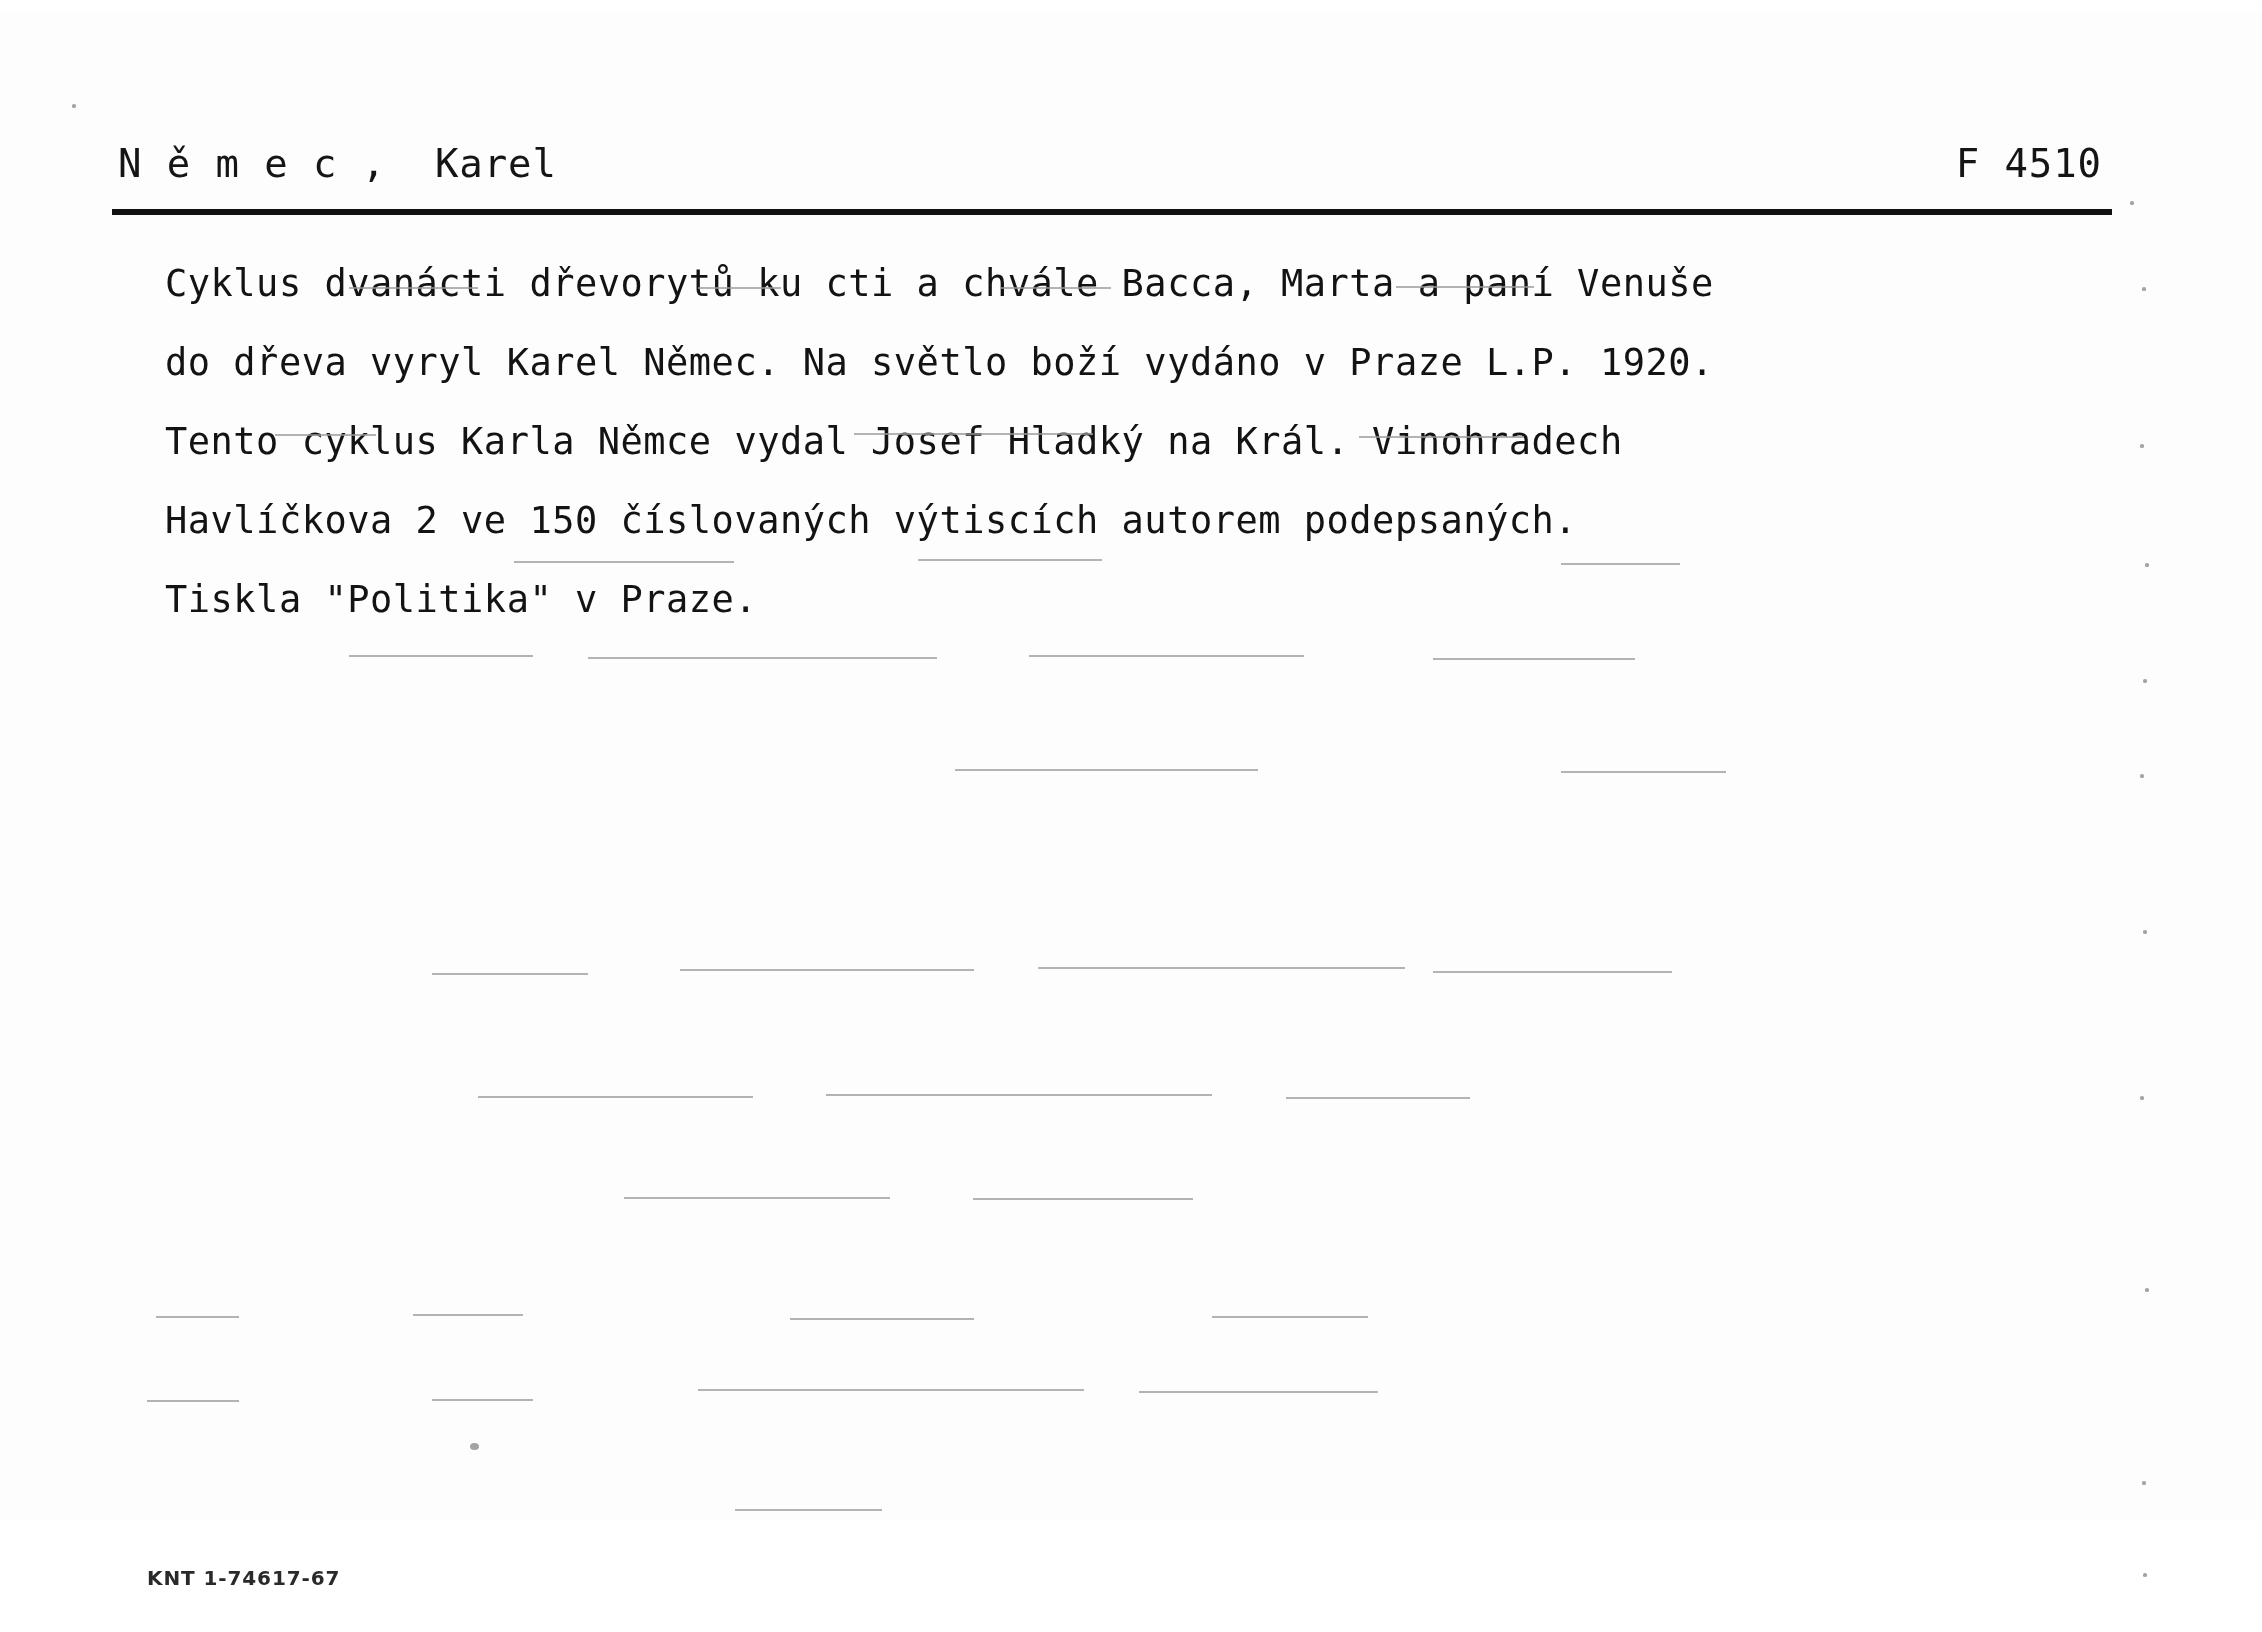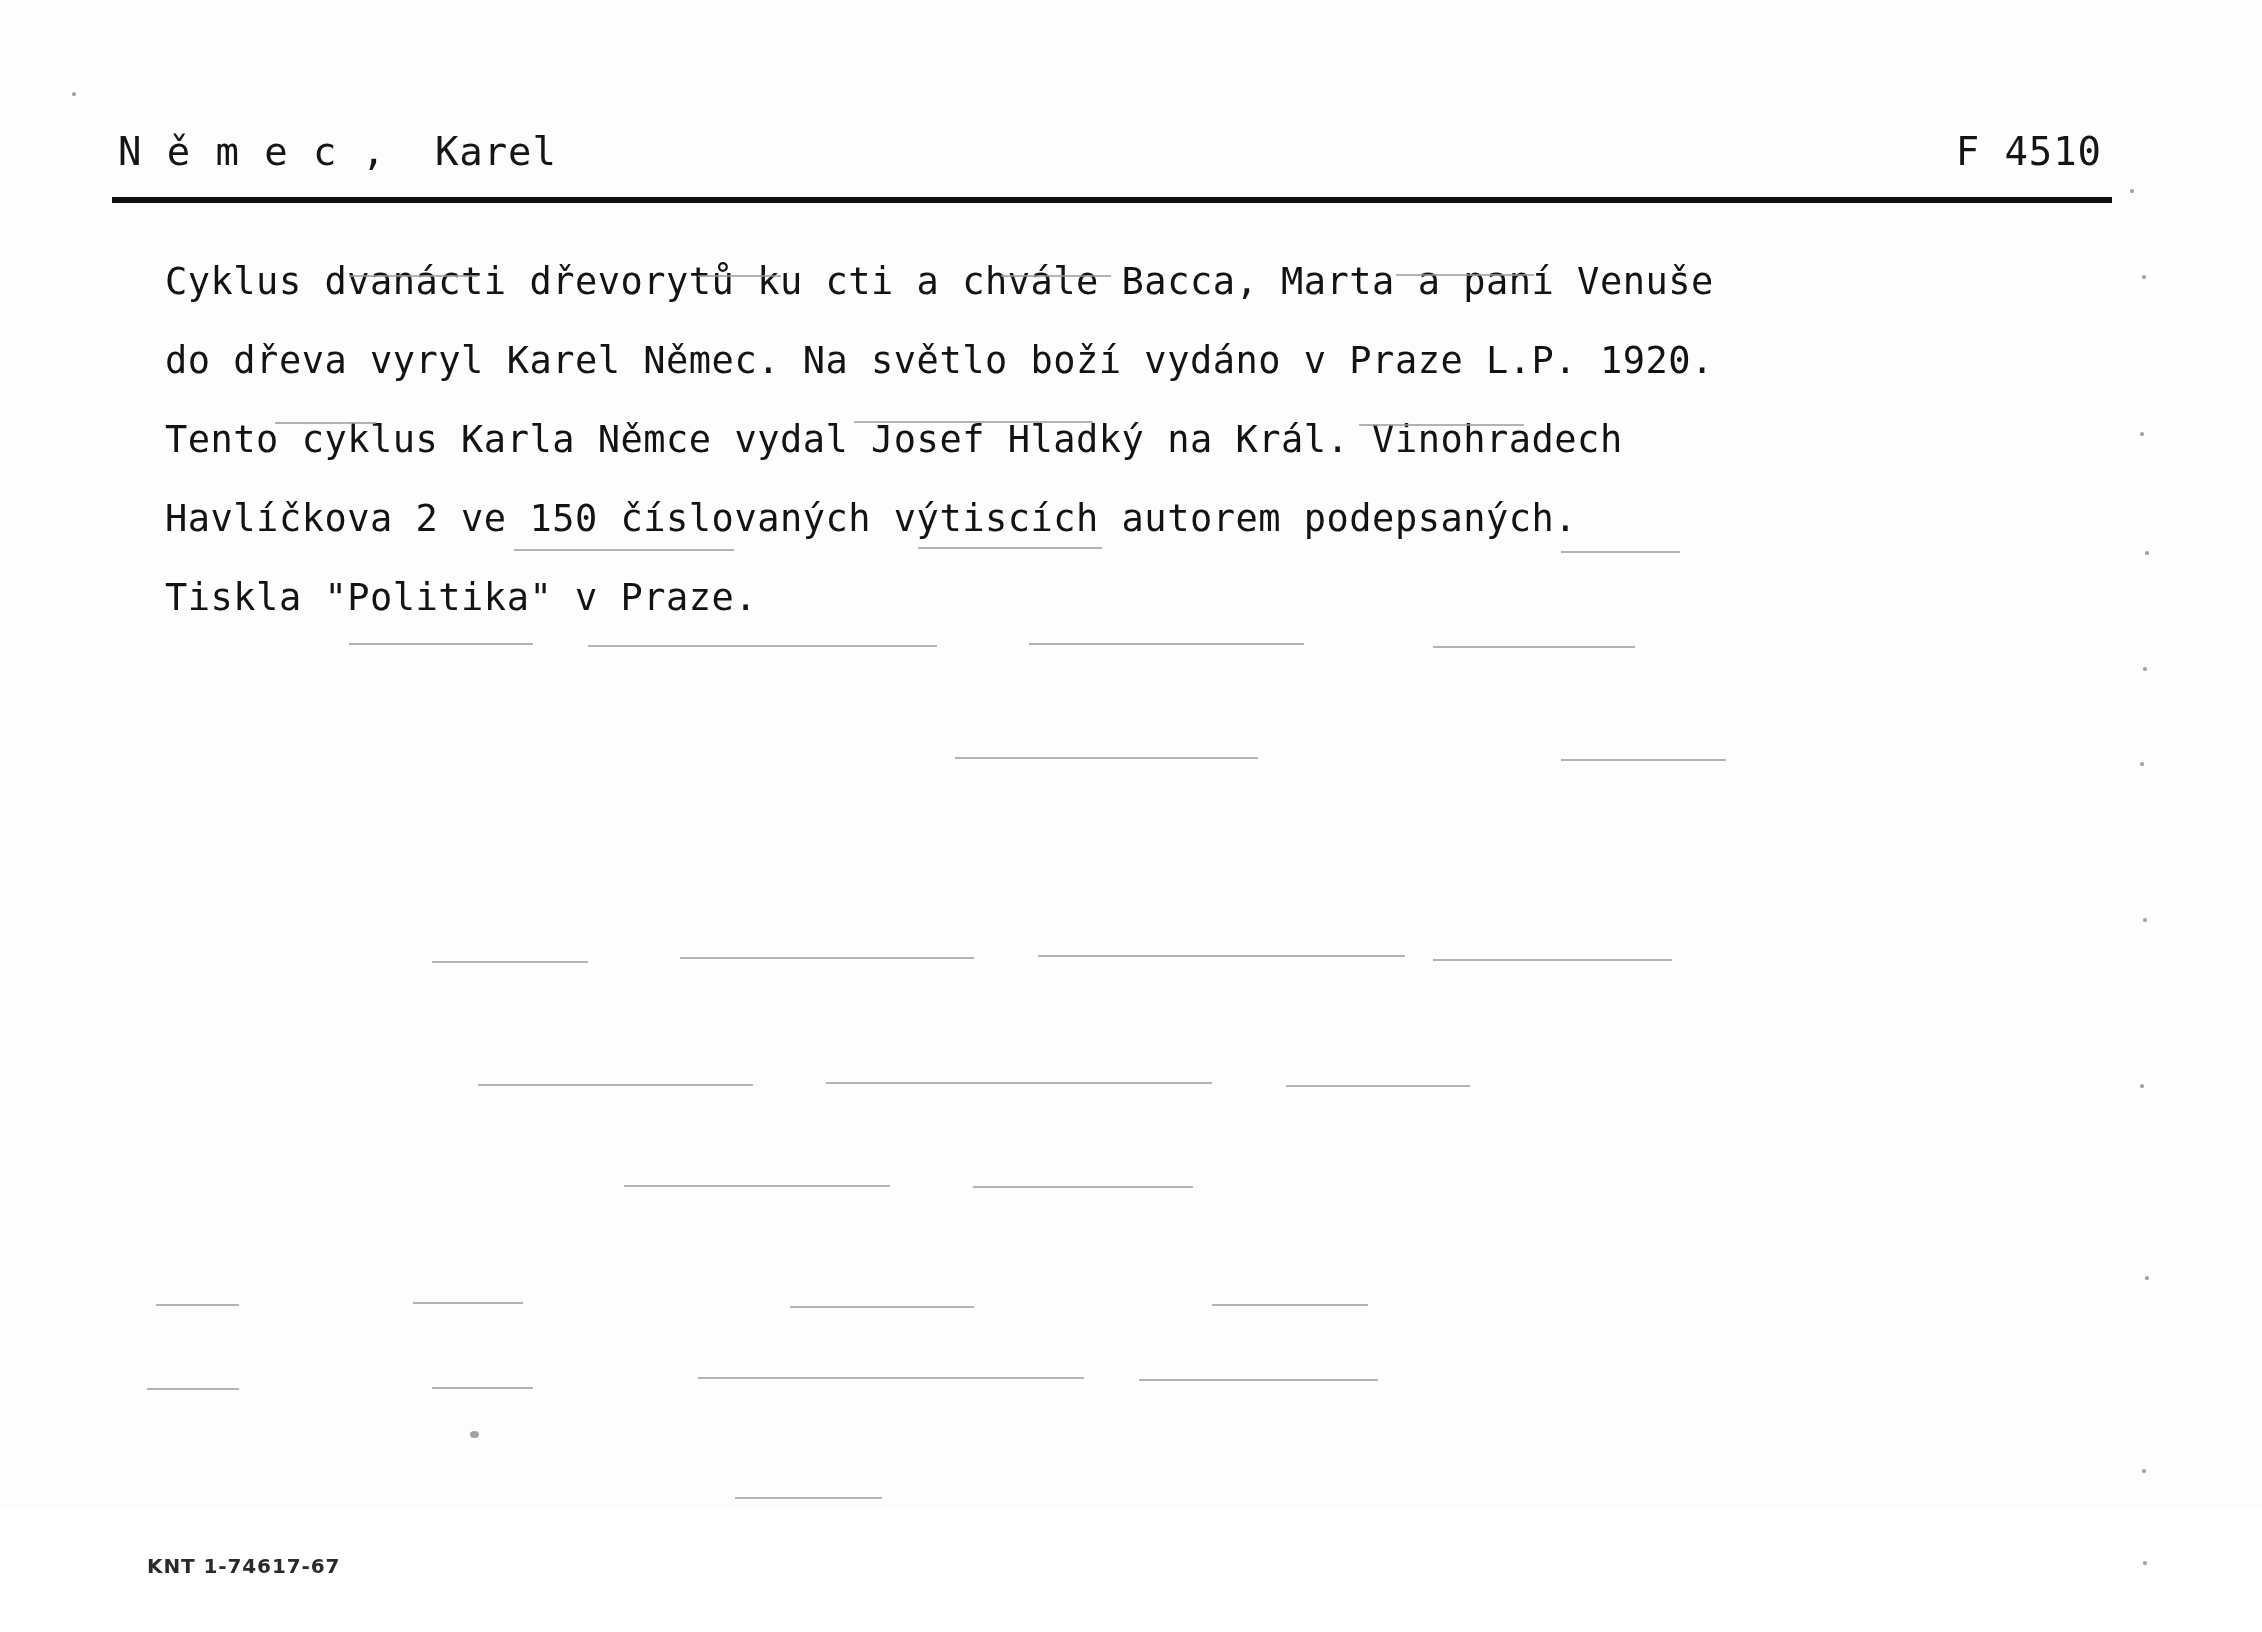--- a/index.html
+++ b/index.html
@@ -19,7 +19,7 @@
   .card {
     position: absolute;
     left: 0;
-    top: 0;
+    top: 12px;
     width: 2263px;
     height: 1507px;
     background: #fdfdfd;

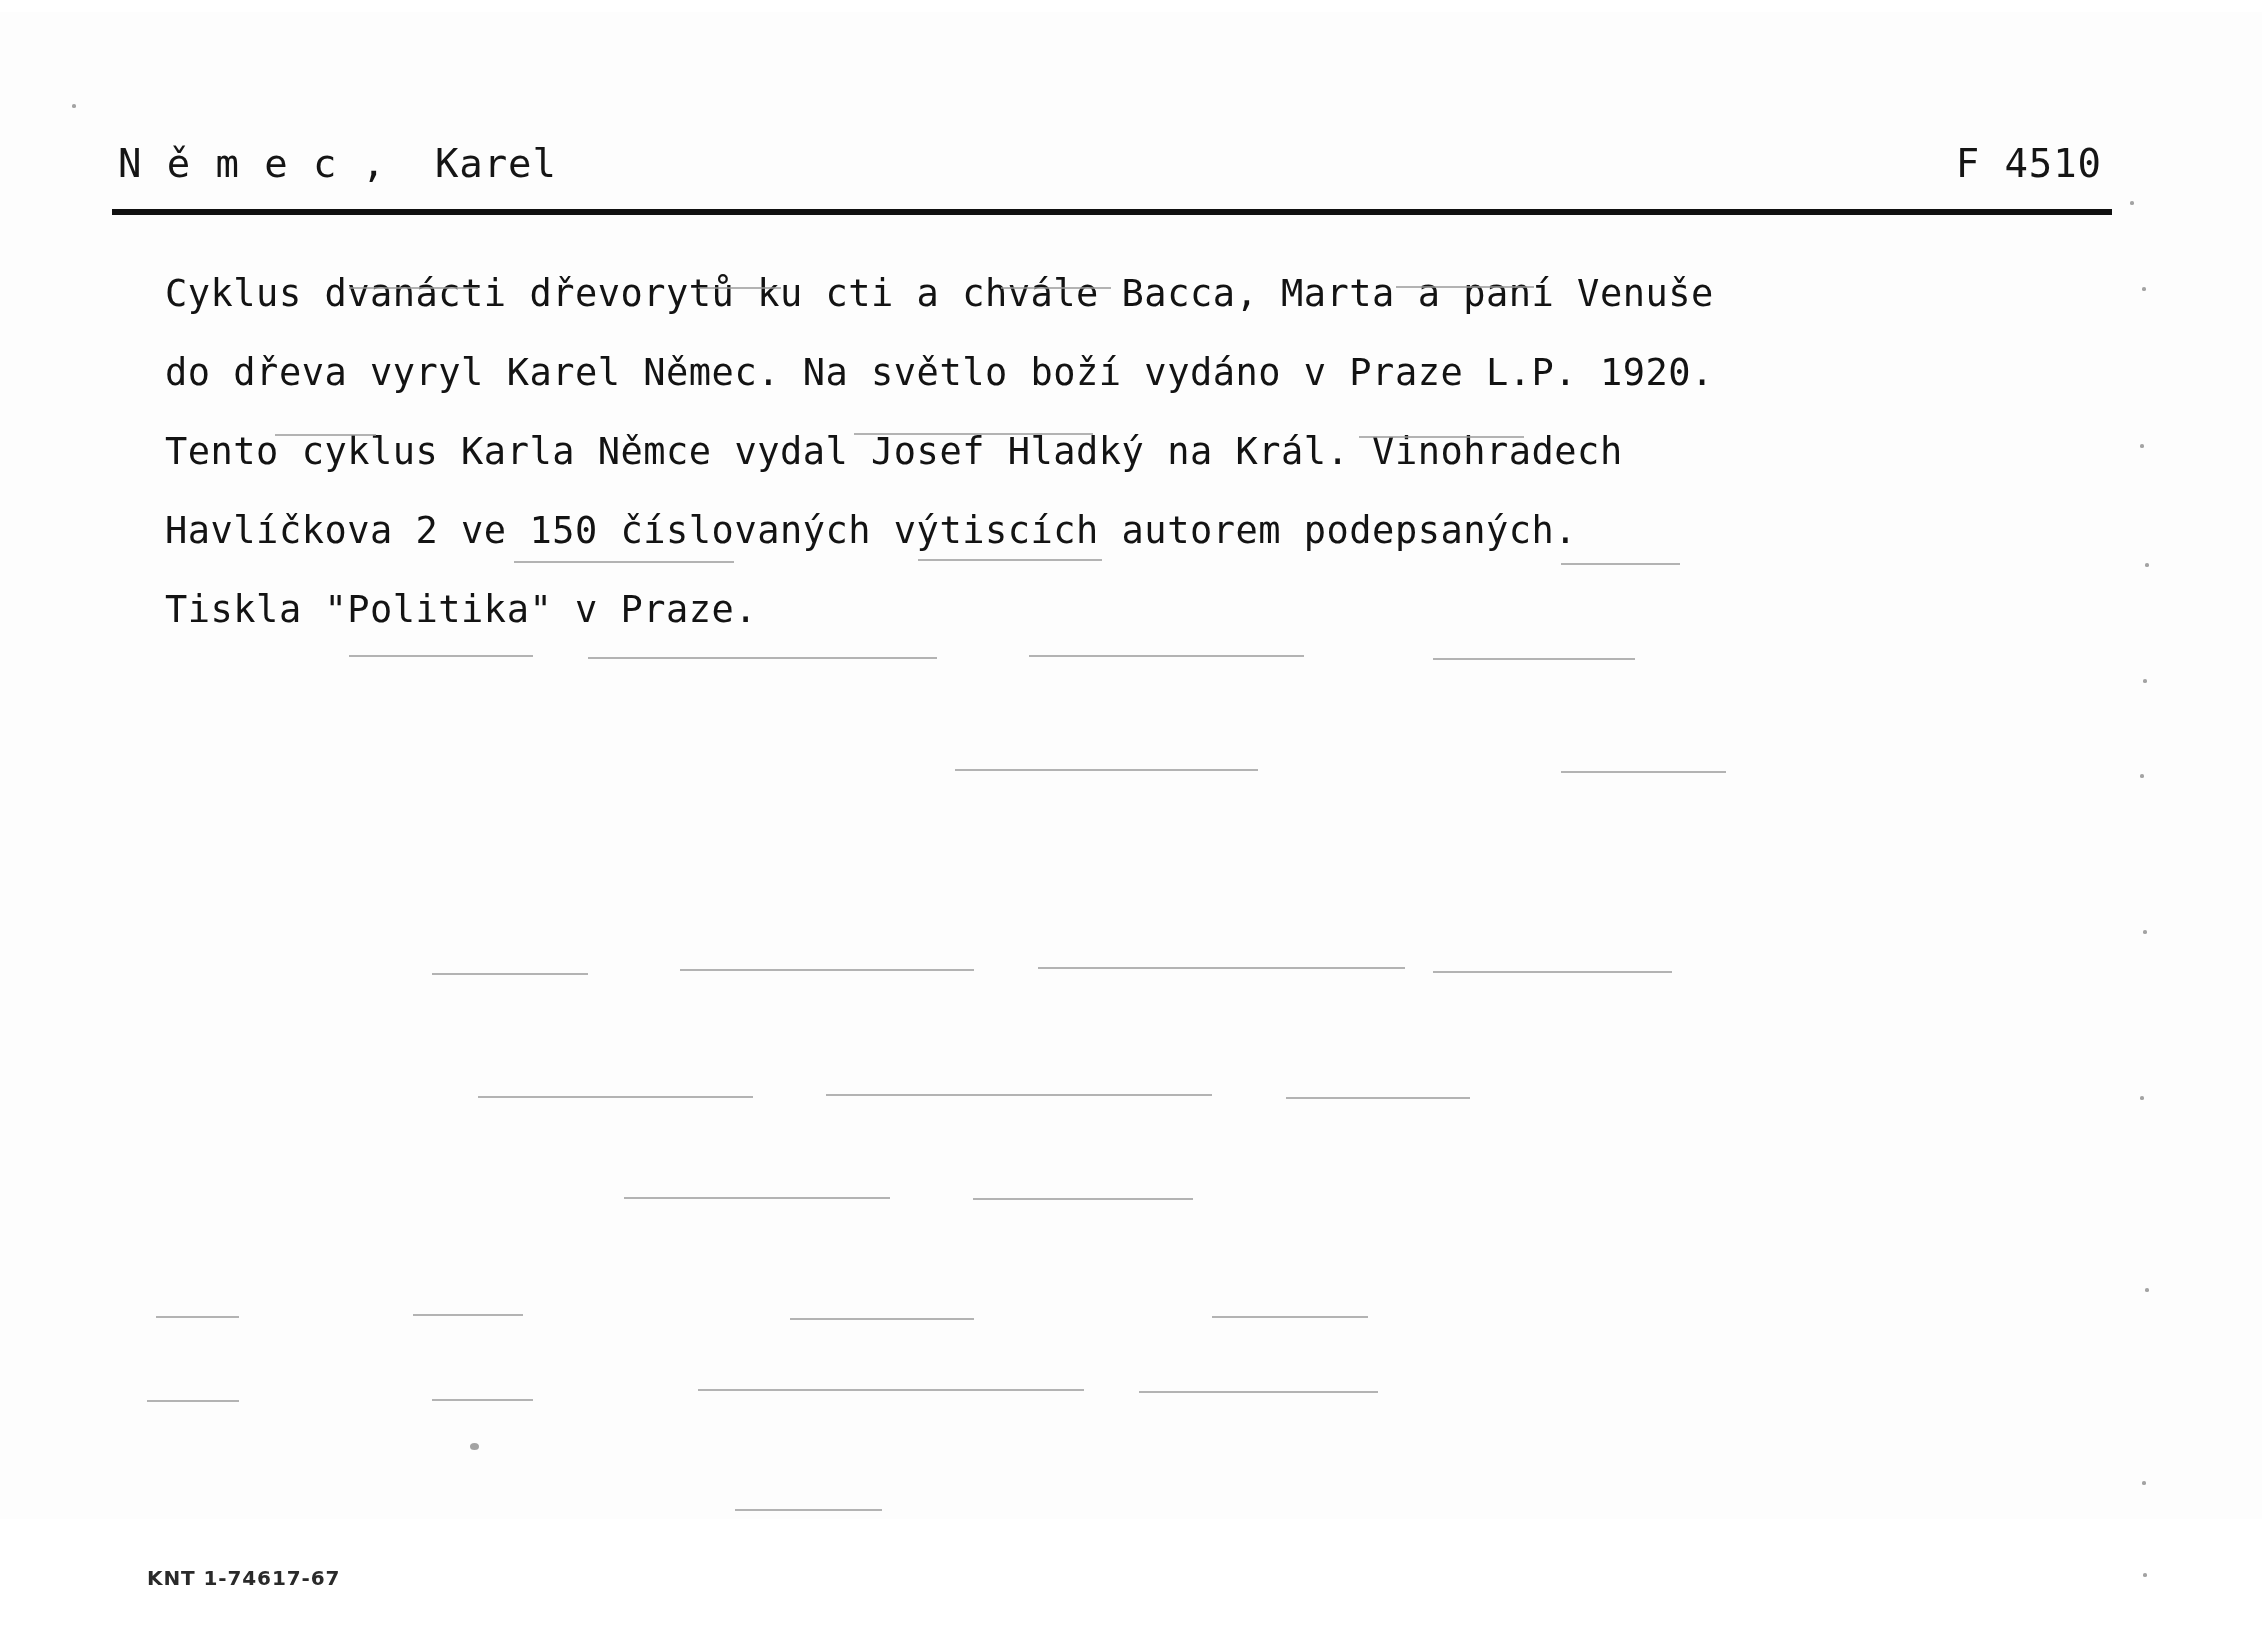--- a/index.html
+++ b/index.html
@@ -64,7 +64,6 @@
     left: 165px;
     top: 253px;
     width: 1947px;
-    margin-top: 10px;
   }
   .line {
     font-size: 37px;

